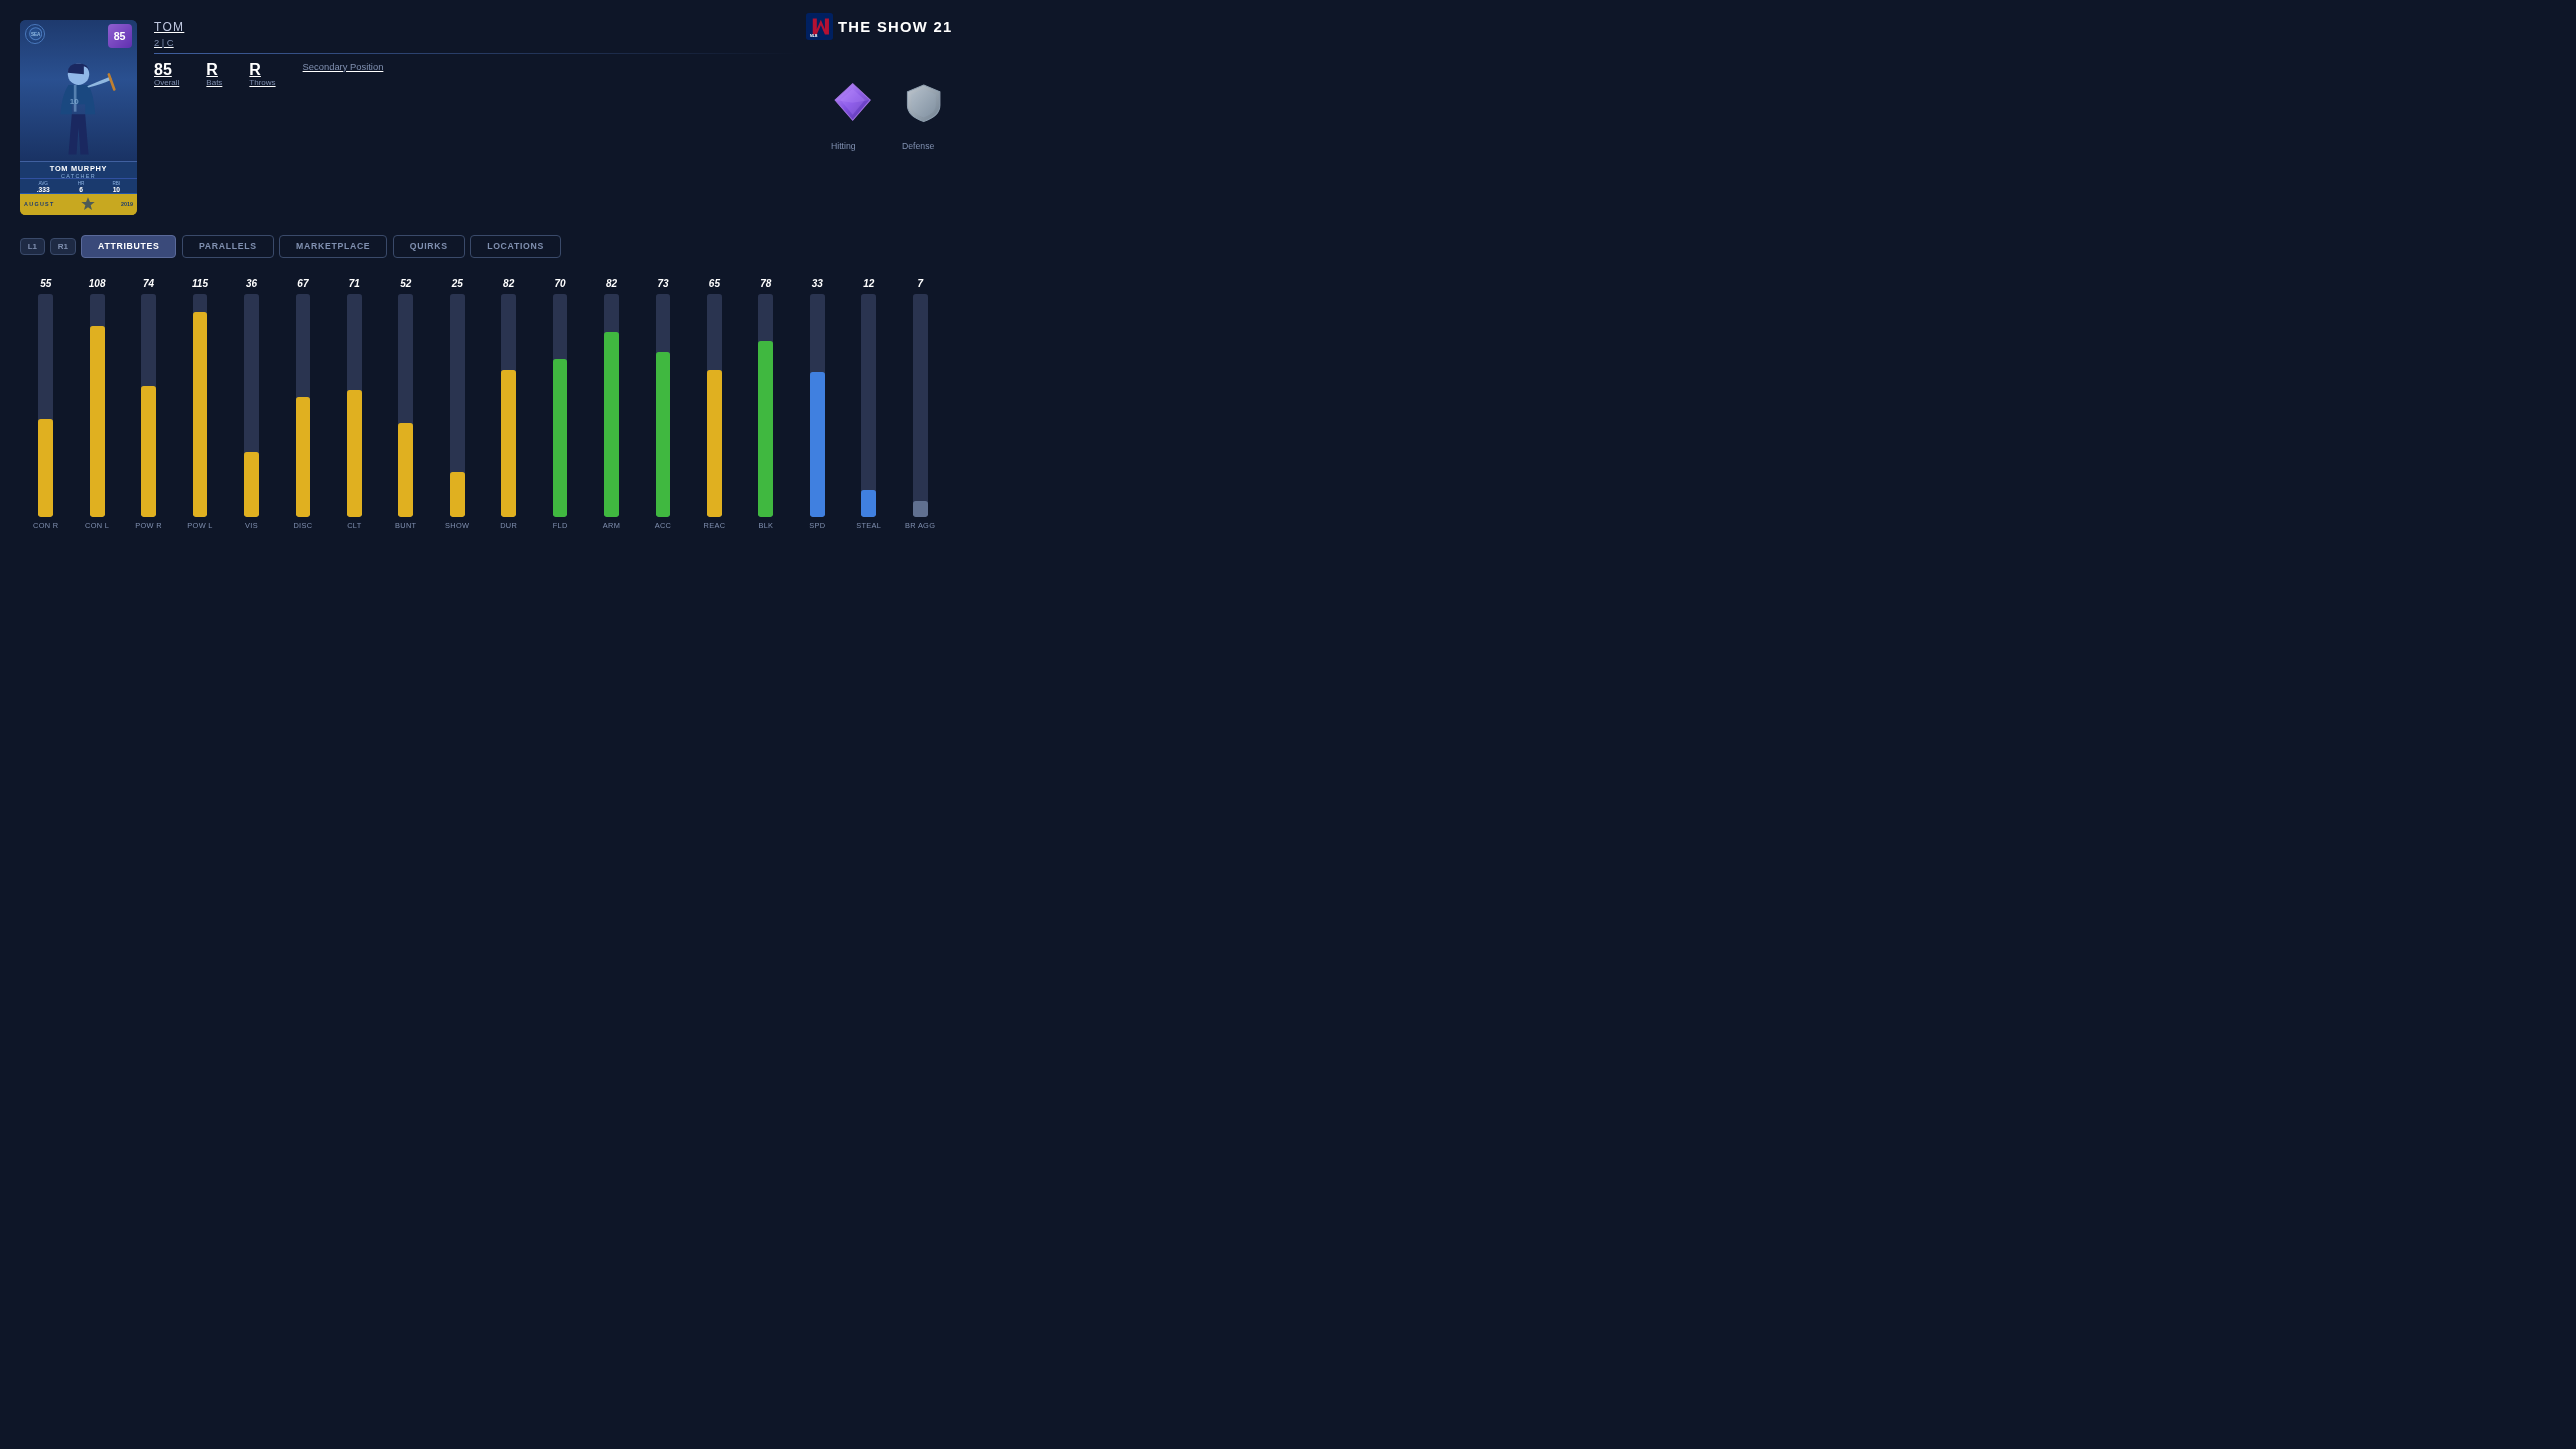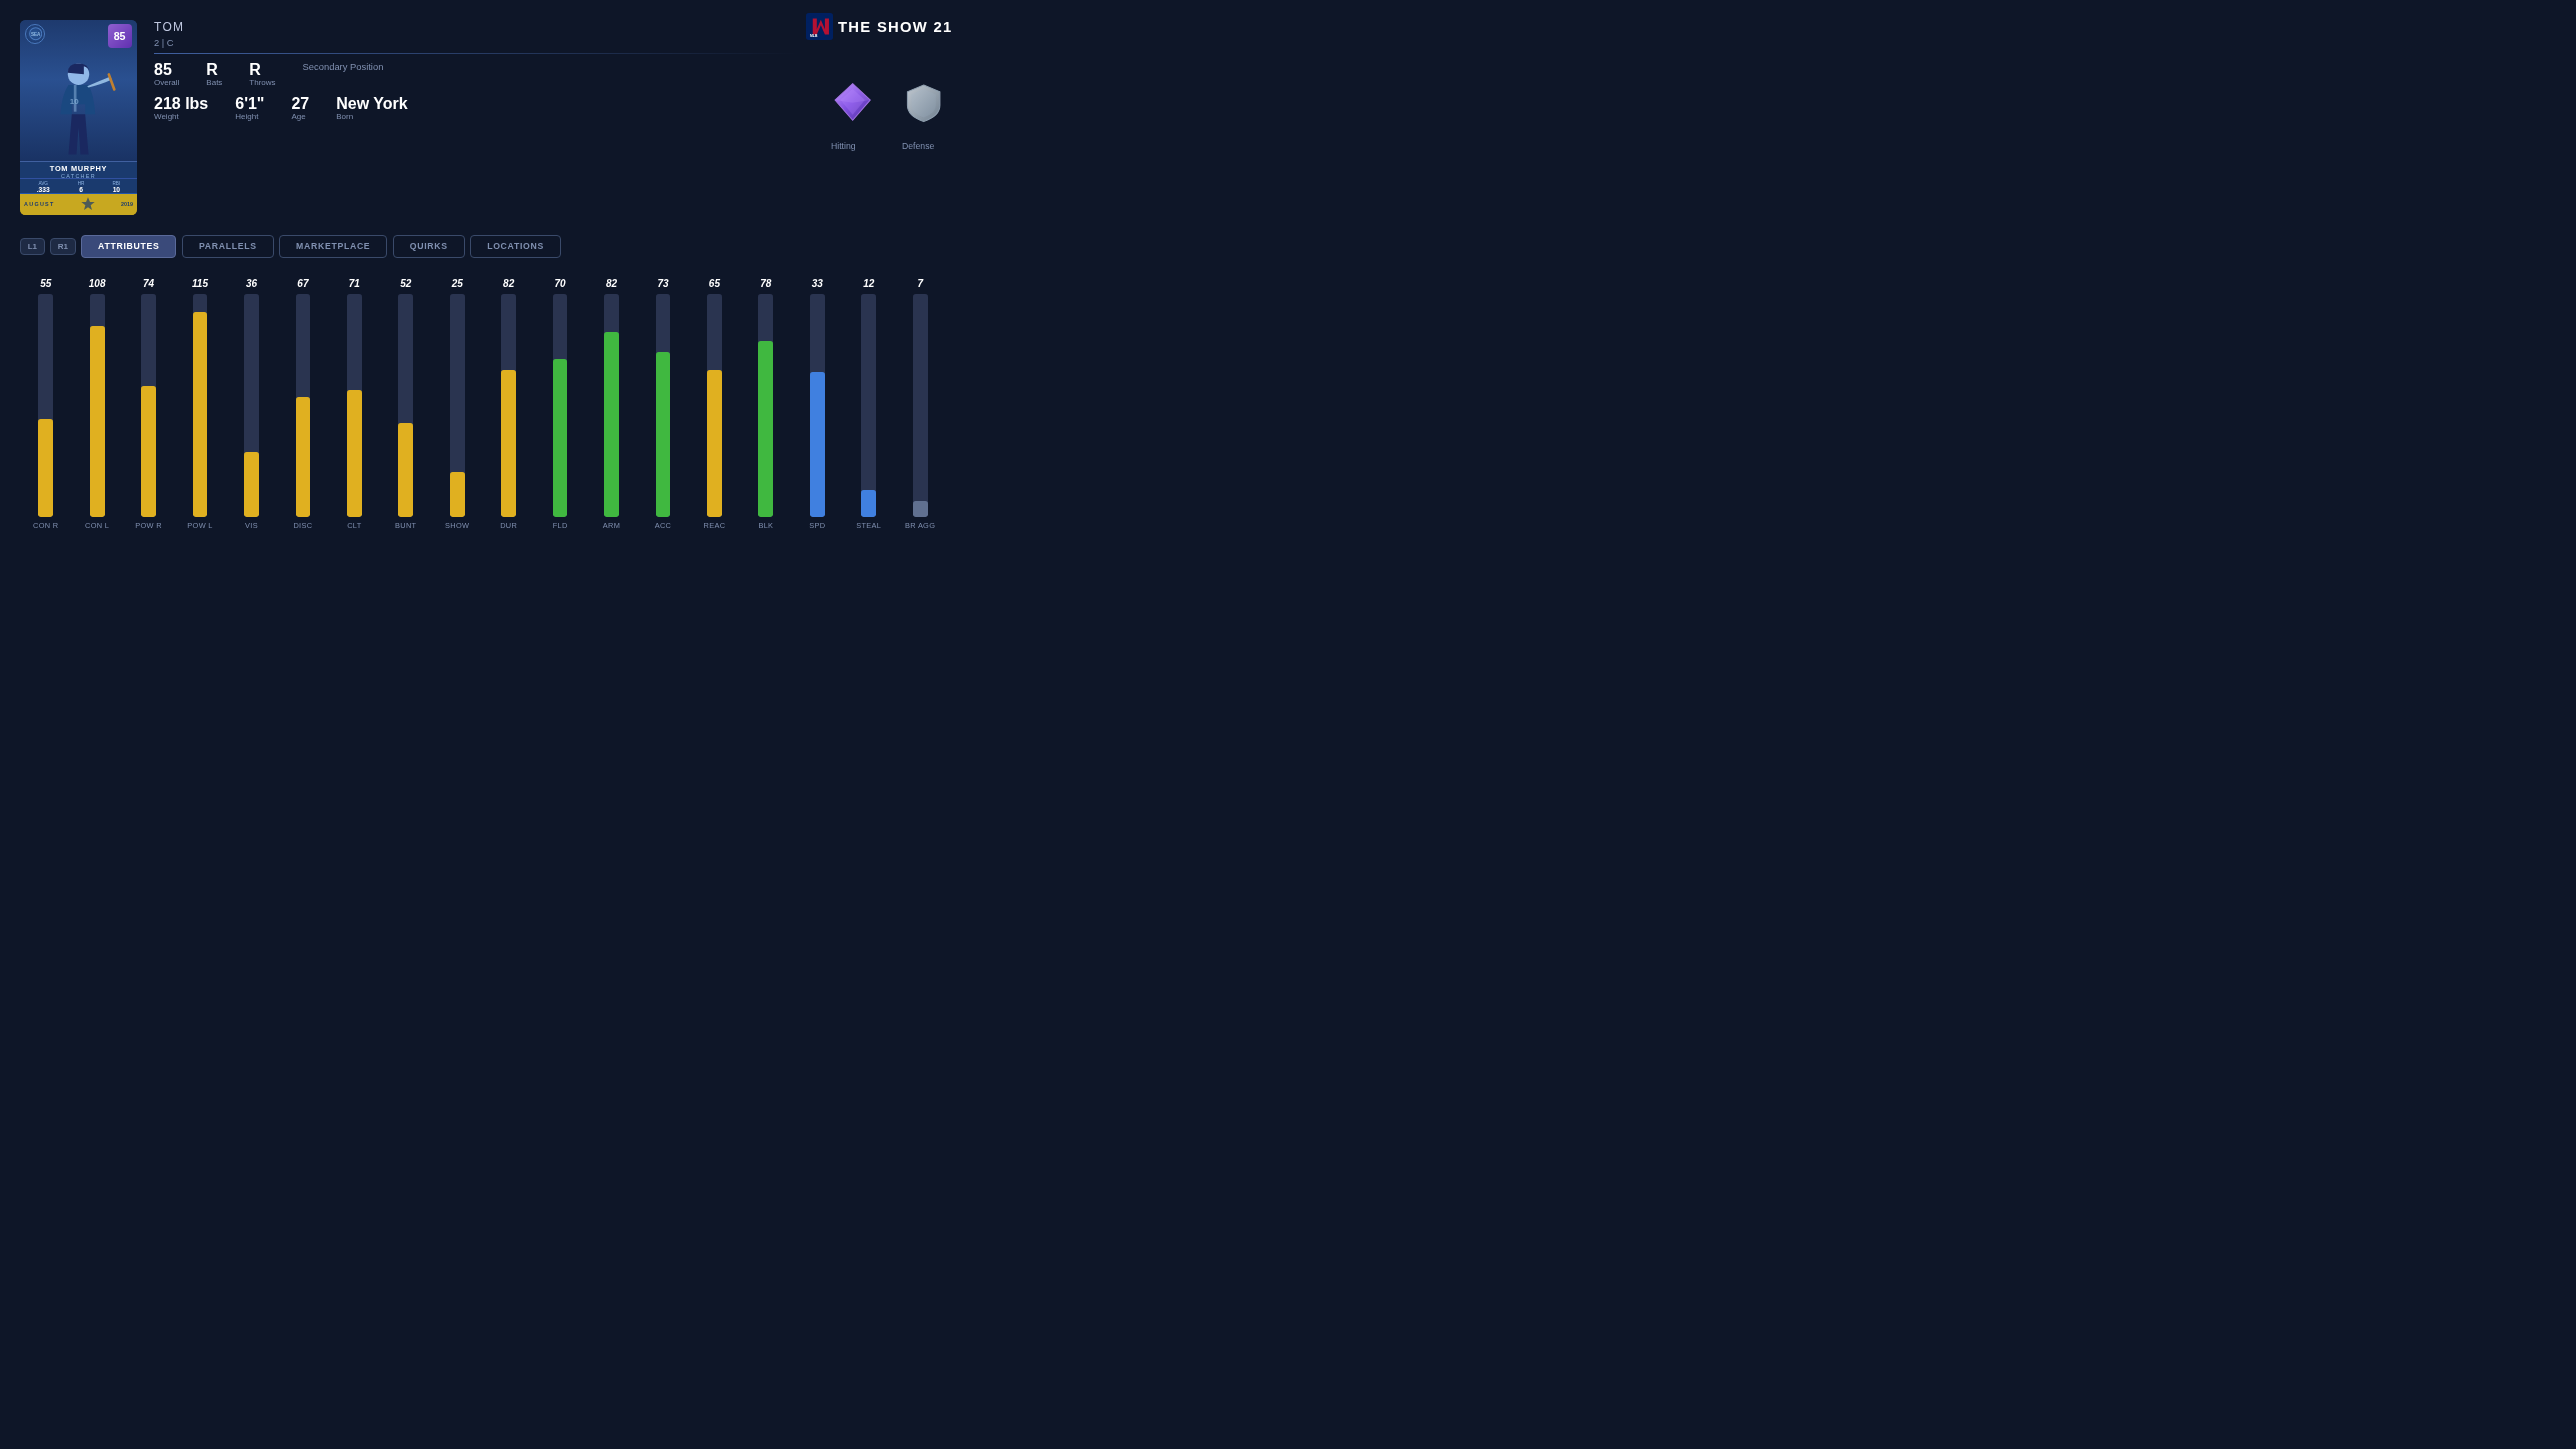--- a/index.html
+++ b/index.html
@@ -49,6 +49,7 @@
       top: 20px;
       left: 154px;
       right: 168px;
+      text-decoration: underline;
     }
     .player-first-name {
       font-size: 12px;

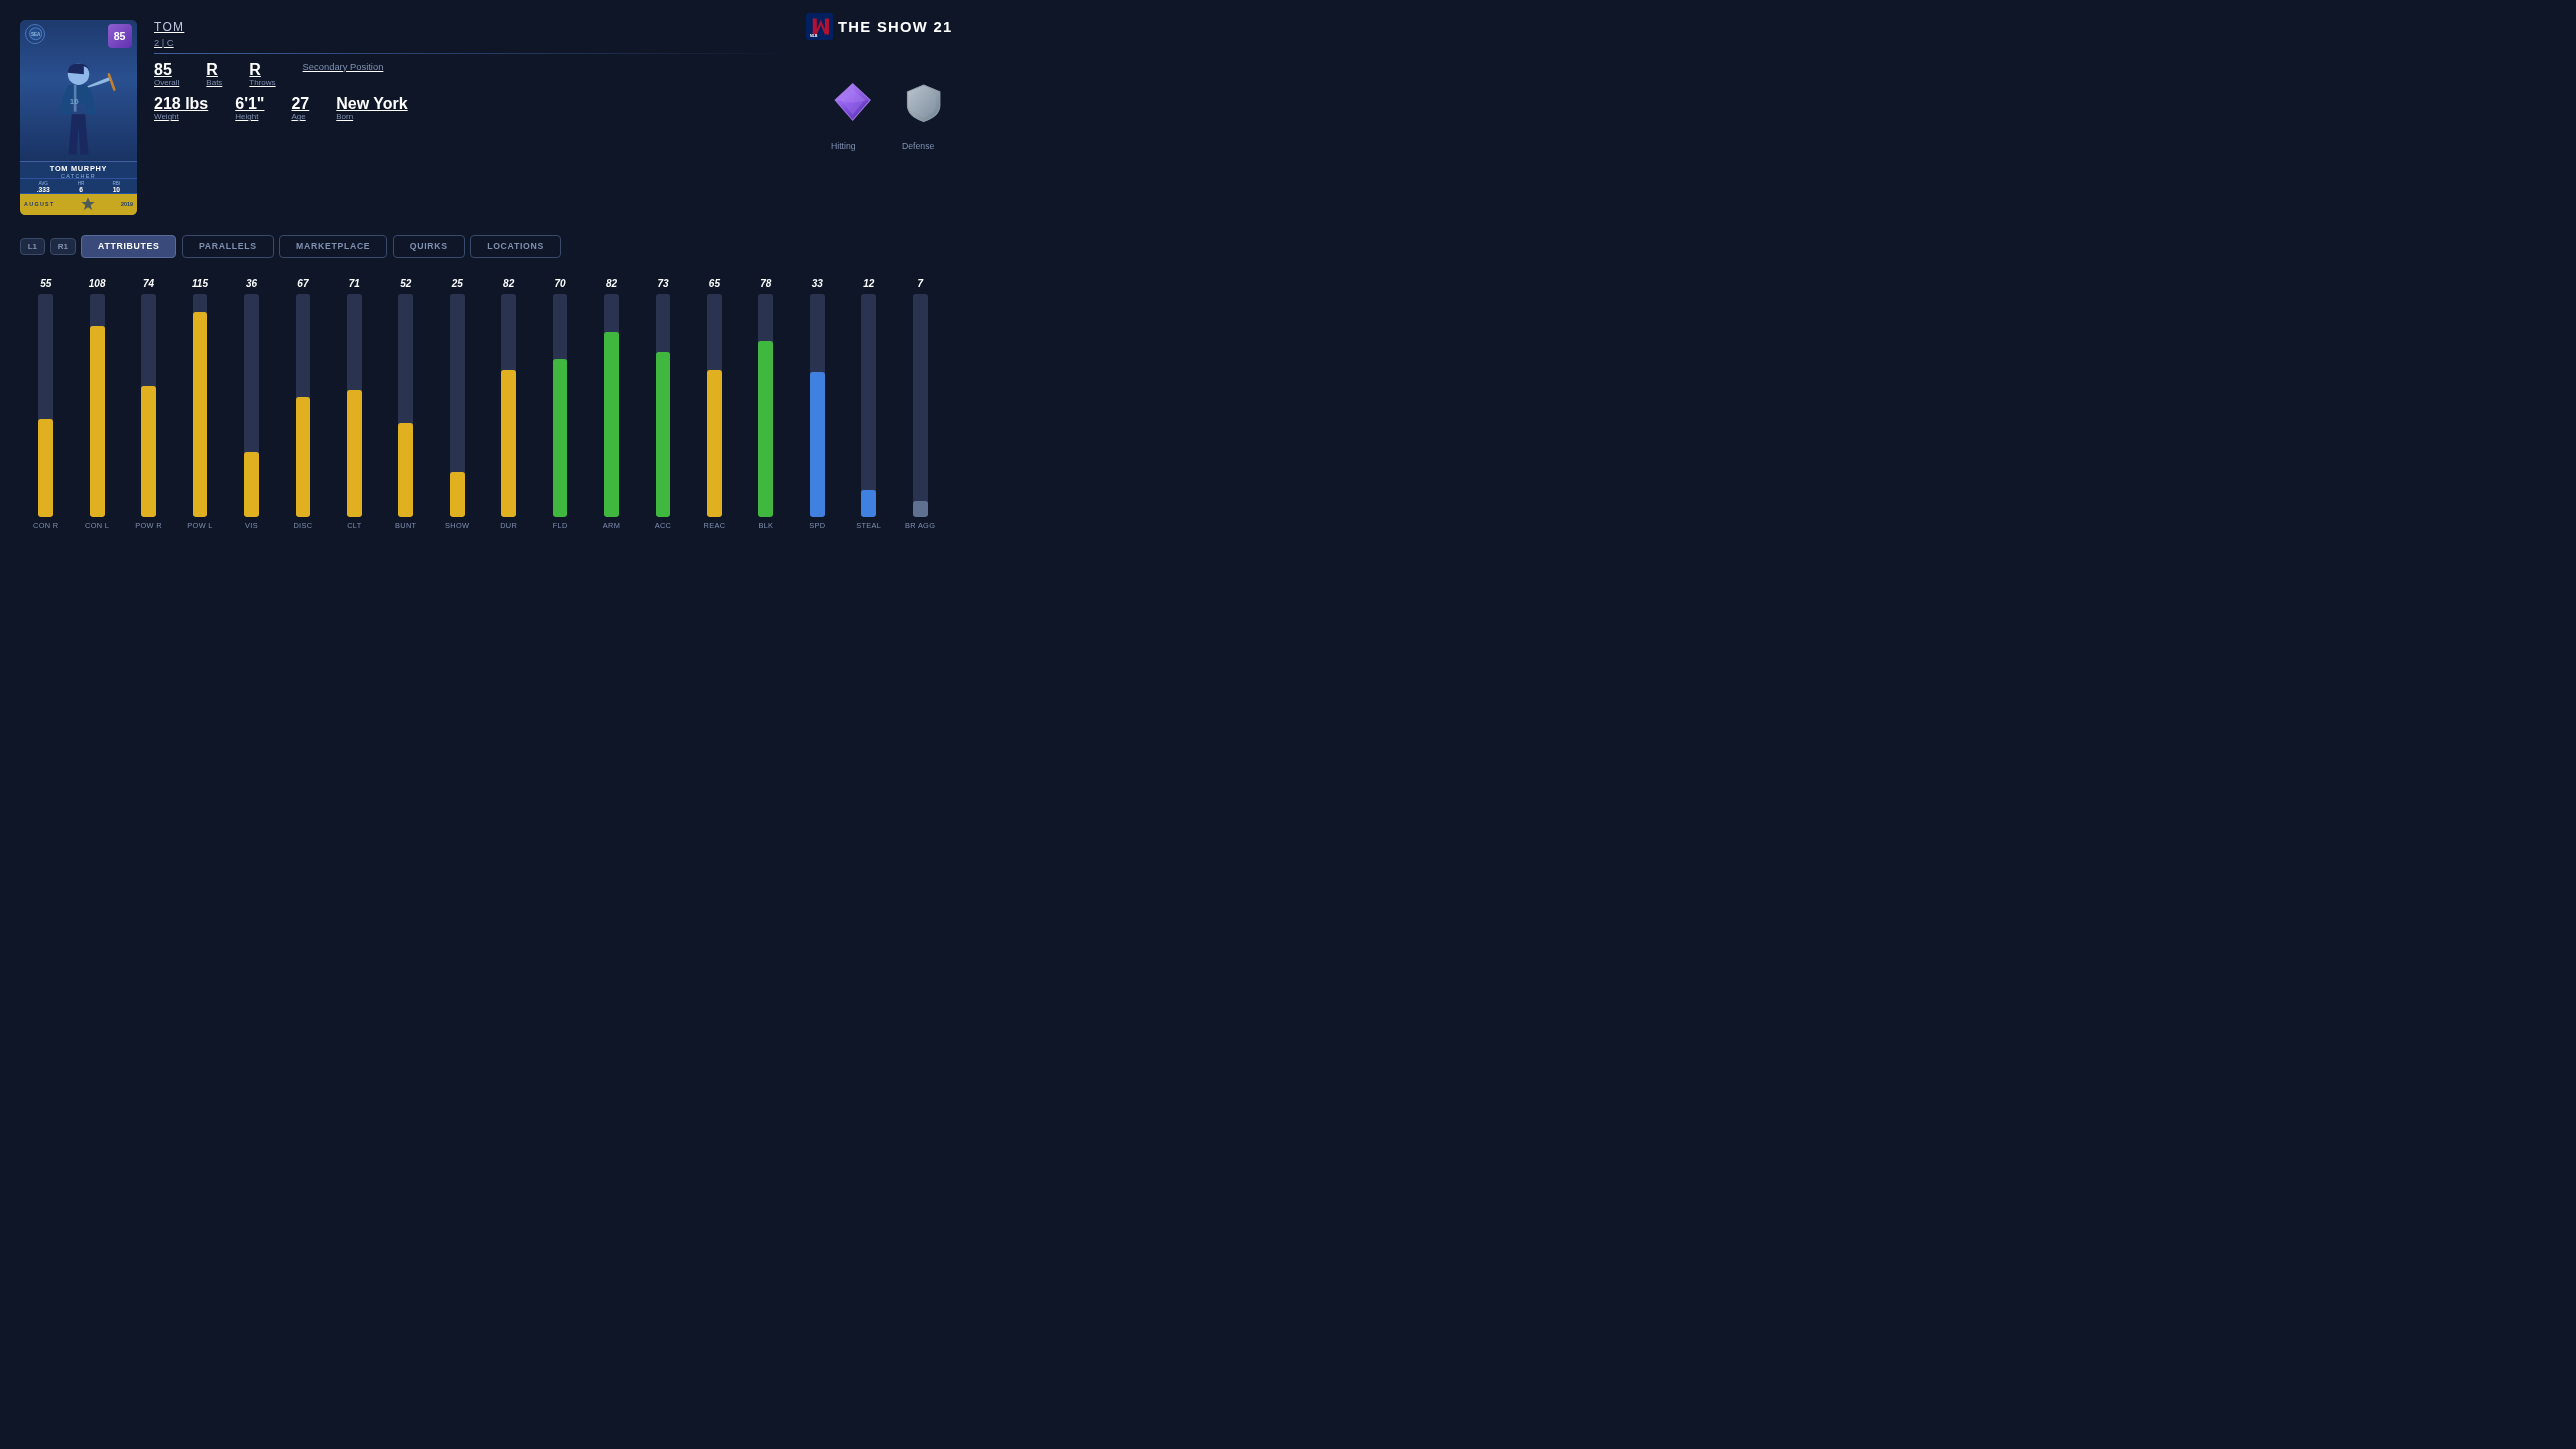--- a/index.html
+++ b/index.html
@@ -310,24 +310,6 @@
     </div>
   </div>
 
-  <div class="stats-row" style="margin-top:9.4px;">
-    <div class="stat-block">
-      <div class="stat-value">218 lbs</div>
-      <div class="stat-label">Weight</div>
-    </div>
-    <div class="stat-block">
-      <div class="stat-value">6'1"</div>
-      <div class="stat-label">Height</div>
-    </div>
-    <div class="stat-block">
-      <div class="stat-value">27</div>
-      <div class="stat-label">Age</div>
-    </div>
-    <div class="stat-block">
-      <div class="stat-value">New York</div>
-      <div class="stat-label">Born</div>
-    </div>
-  </div>
 </div>
 
 <div class="skill-icons">

